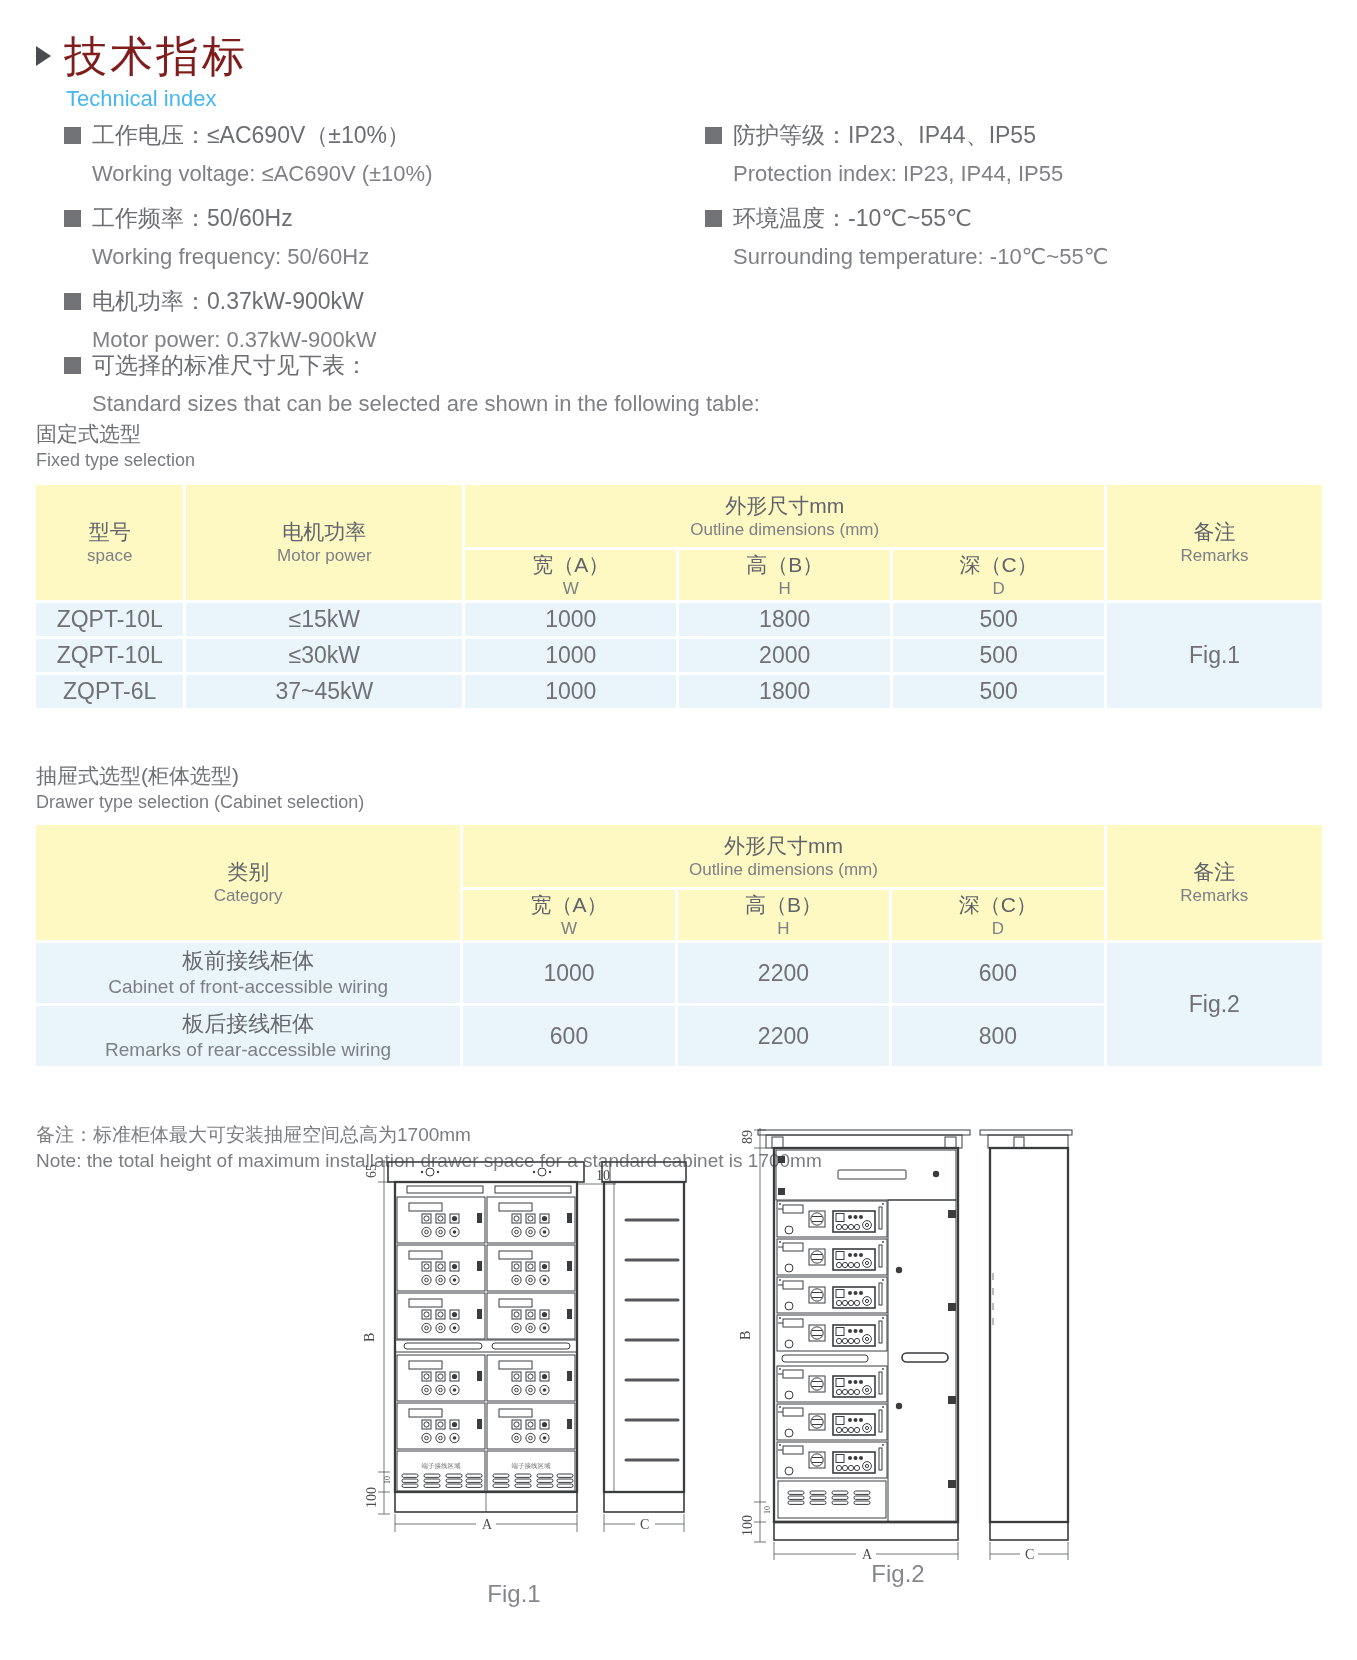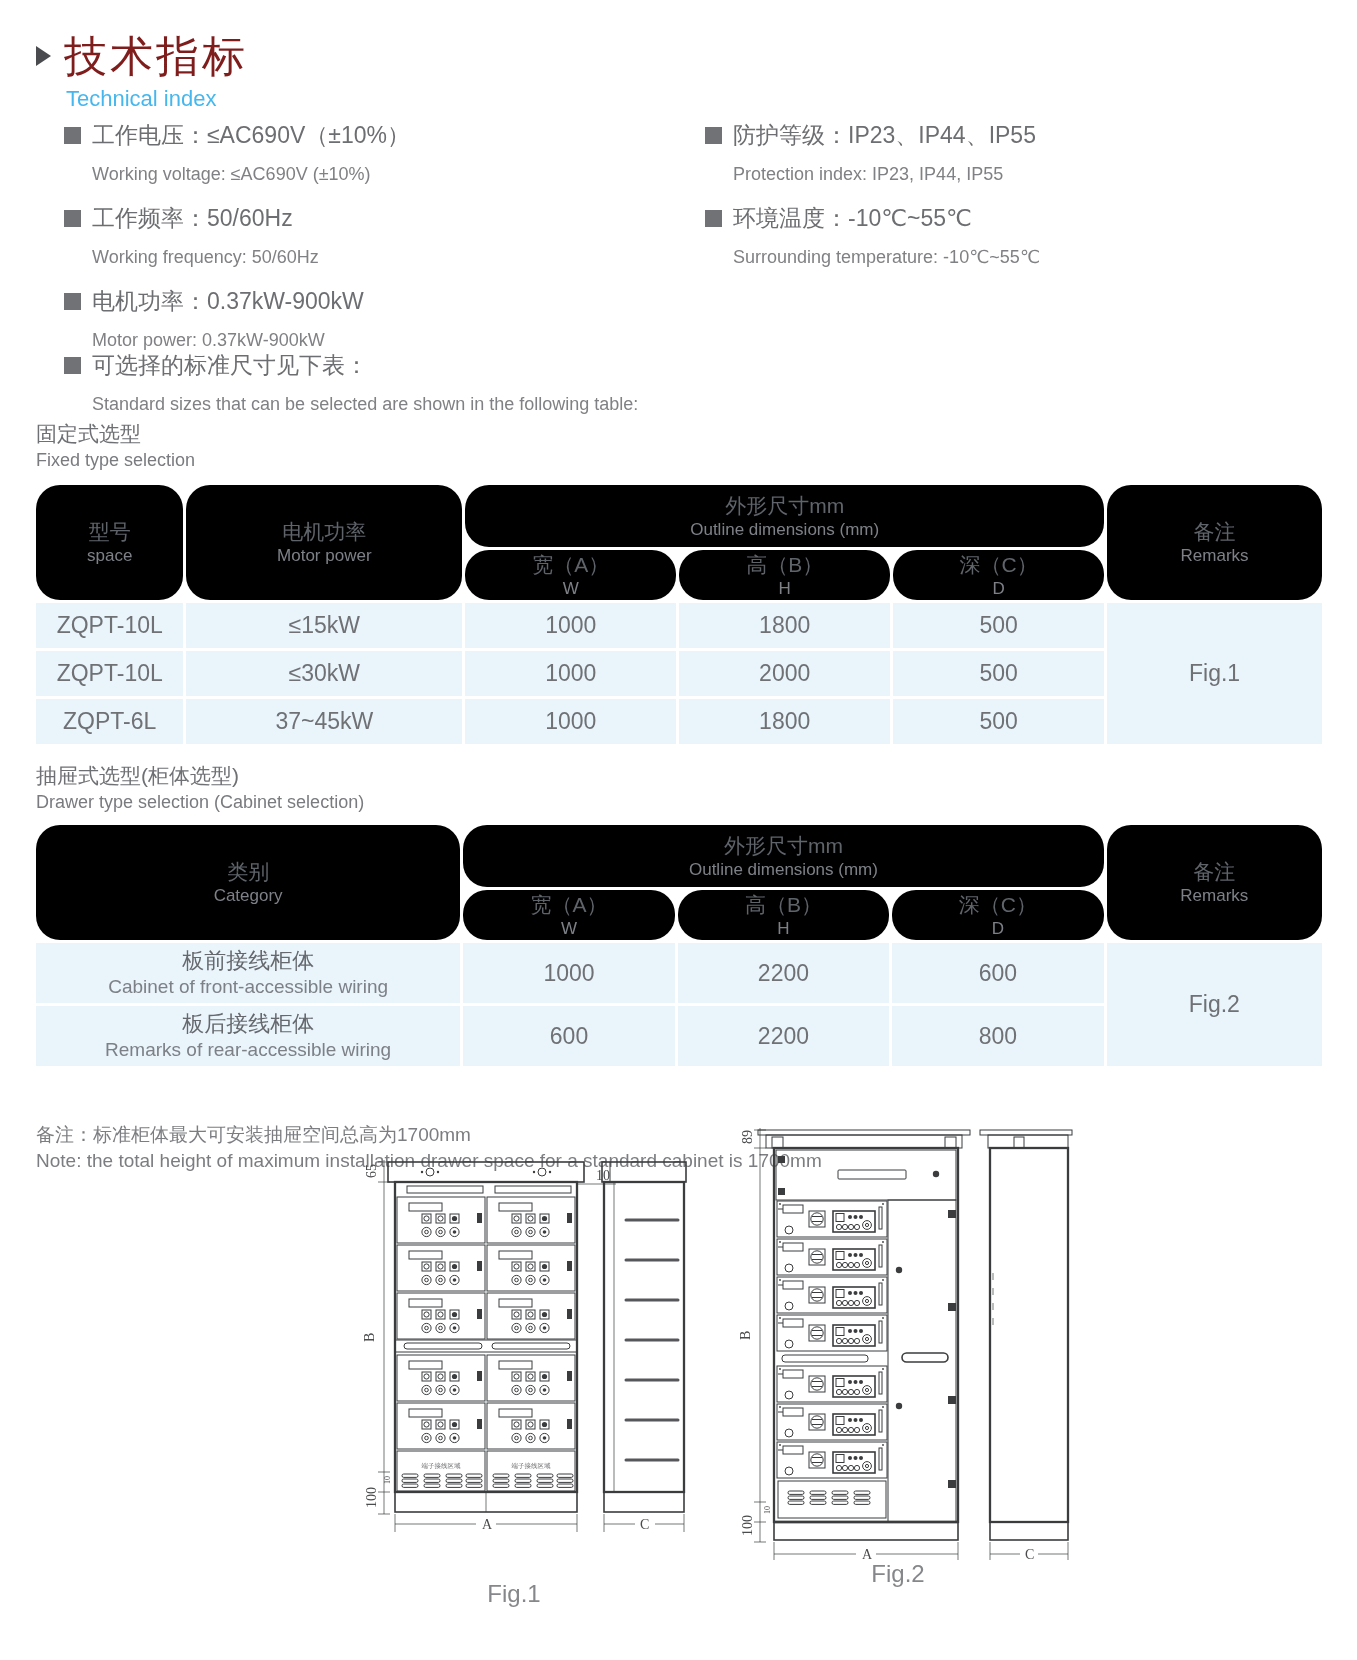--- a/index.html
+++ b/index.html
@@ -19,7 +19,7 @@
   .spec-col.right{left:705px;}
   .spec-zh{display:flex;align-items:center;font-size:23px;color:#6d6e71;height:27px;margin-bottom:13px;}
   .bullet{width:17px;height:17px;background:#717276;margin-right:11px;flex:none;}
-  .spec-en{font-size:18px;color:#808184;padding-left:28px;margin-bottom:19px;line-height:24px;}
+  .spec-en{font-size:22px;color:#808184;padding-left:28px;margin-bottom:19px;line-height:24px;}
   .intro{position:absolute;left:64px;top:352px;}
 
   

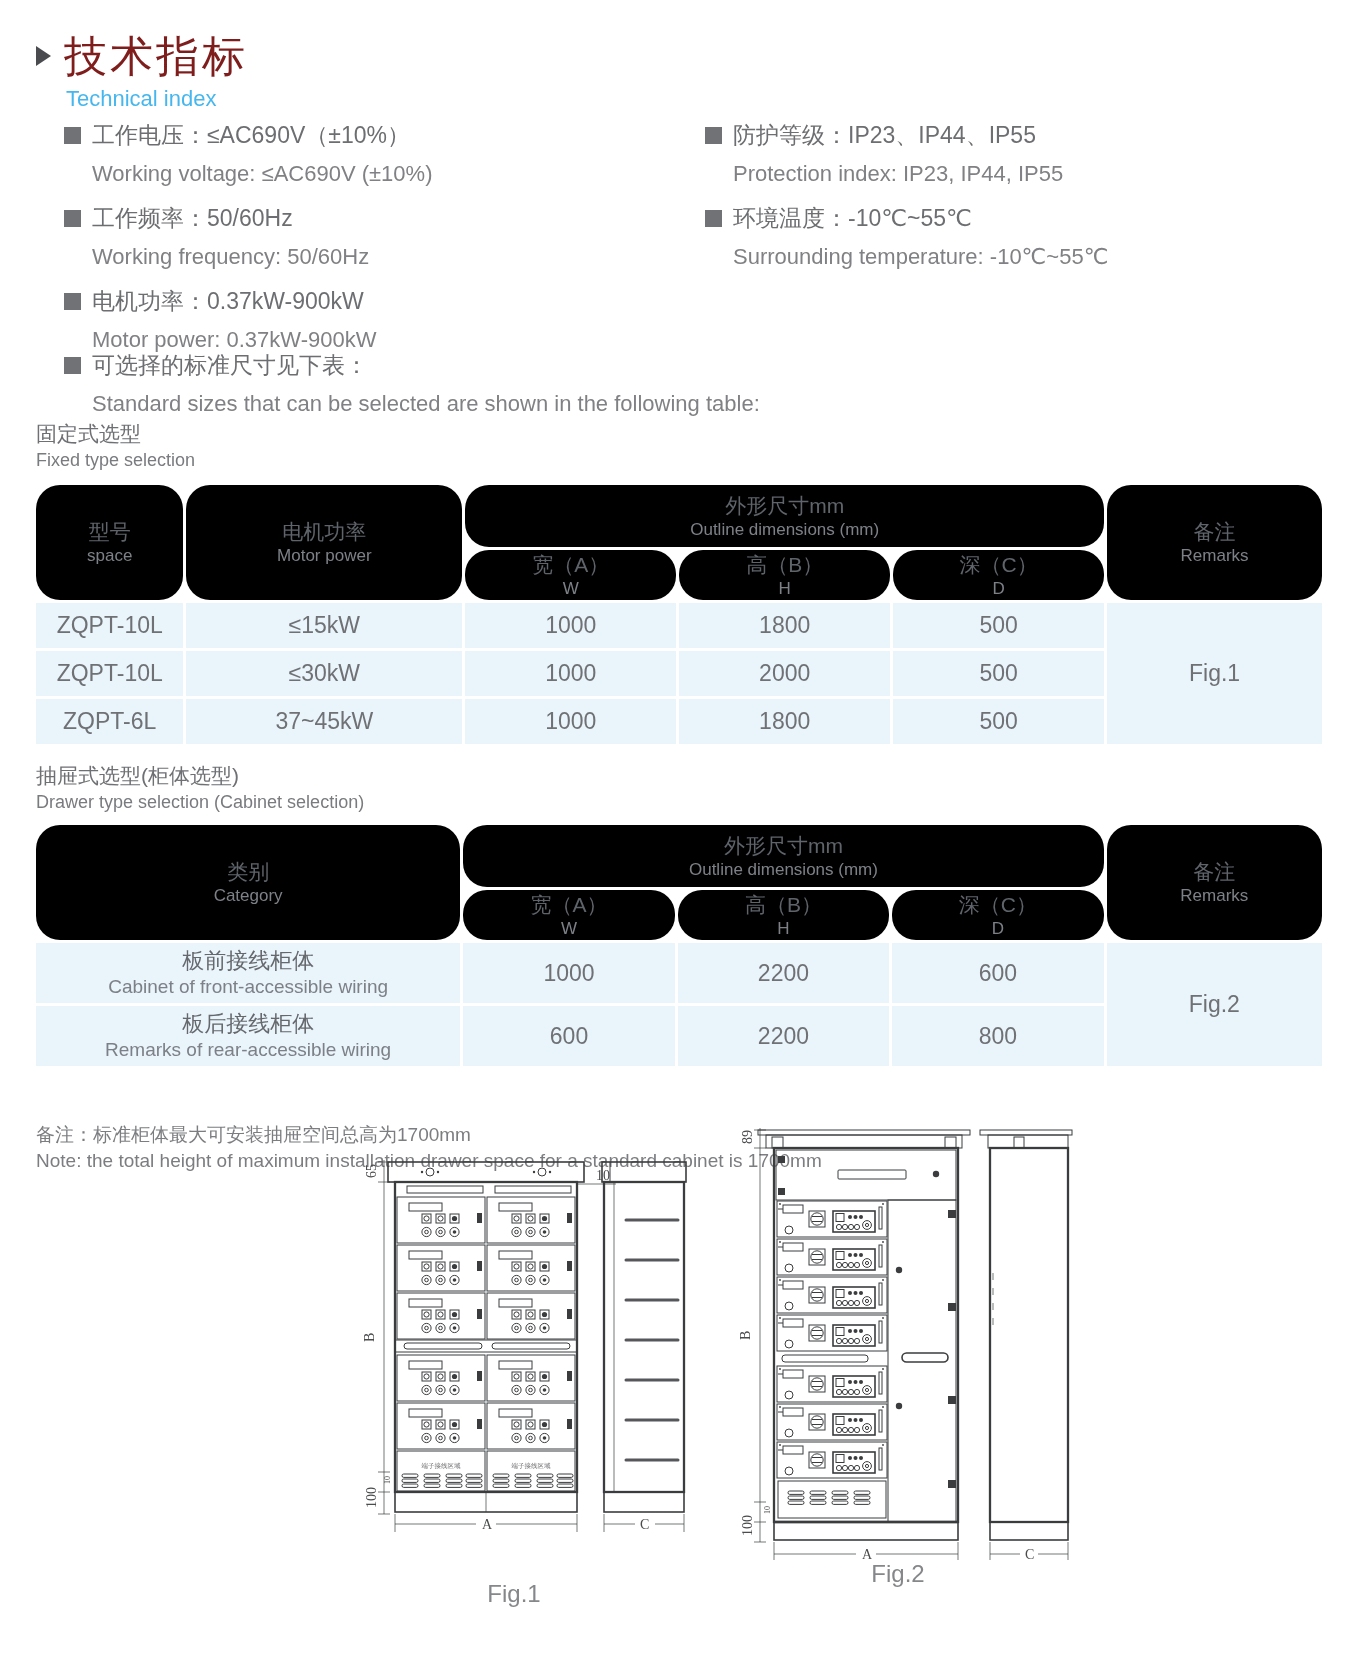--- a/index.html
+++ b/index.html
@@ -29,7 +29,7 @@
   
   .tbl{position:absolute;left:33px;border-collapse:separate;border-spacing:3px;table-layout:fixed;width:1292px;}
   .tbl th,.tbl td{padding:0;text-align:center;vertical-align:middle;font-weight:400;}
-  .tbl th{background:#000000;border-radius:24px;}
+  .tbl th{background:#fef9c3;}
   .tbl td{background:#e9f4fb;}
   .zh-line{display:block;font-size:21px;color:#5f646b;line-height:27px;}
   .en-line{display:block;font-size:17px;color:#7d8187;line-height:22px;}

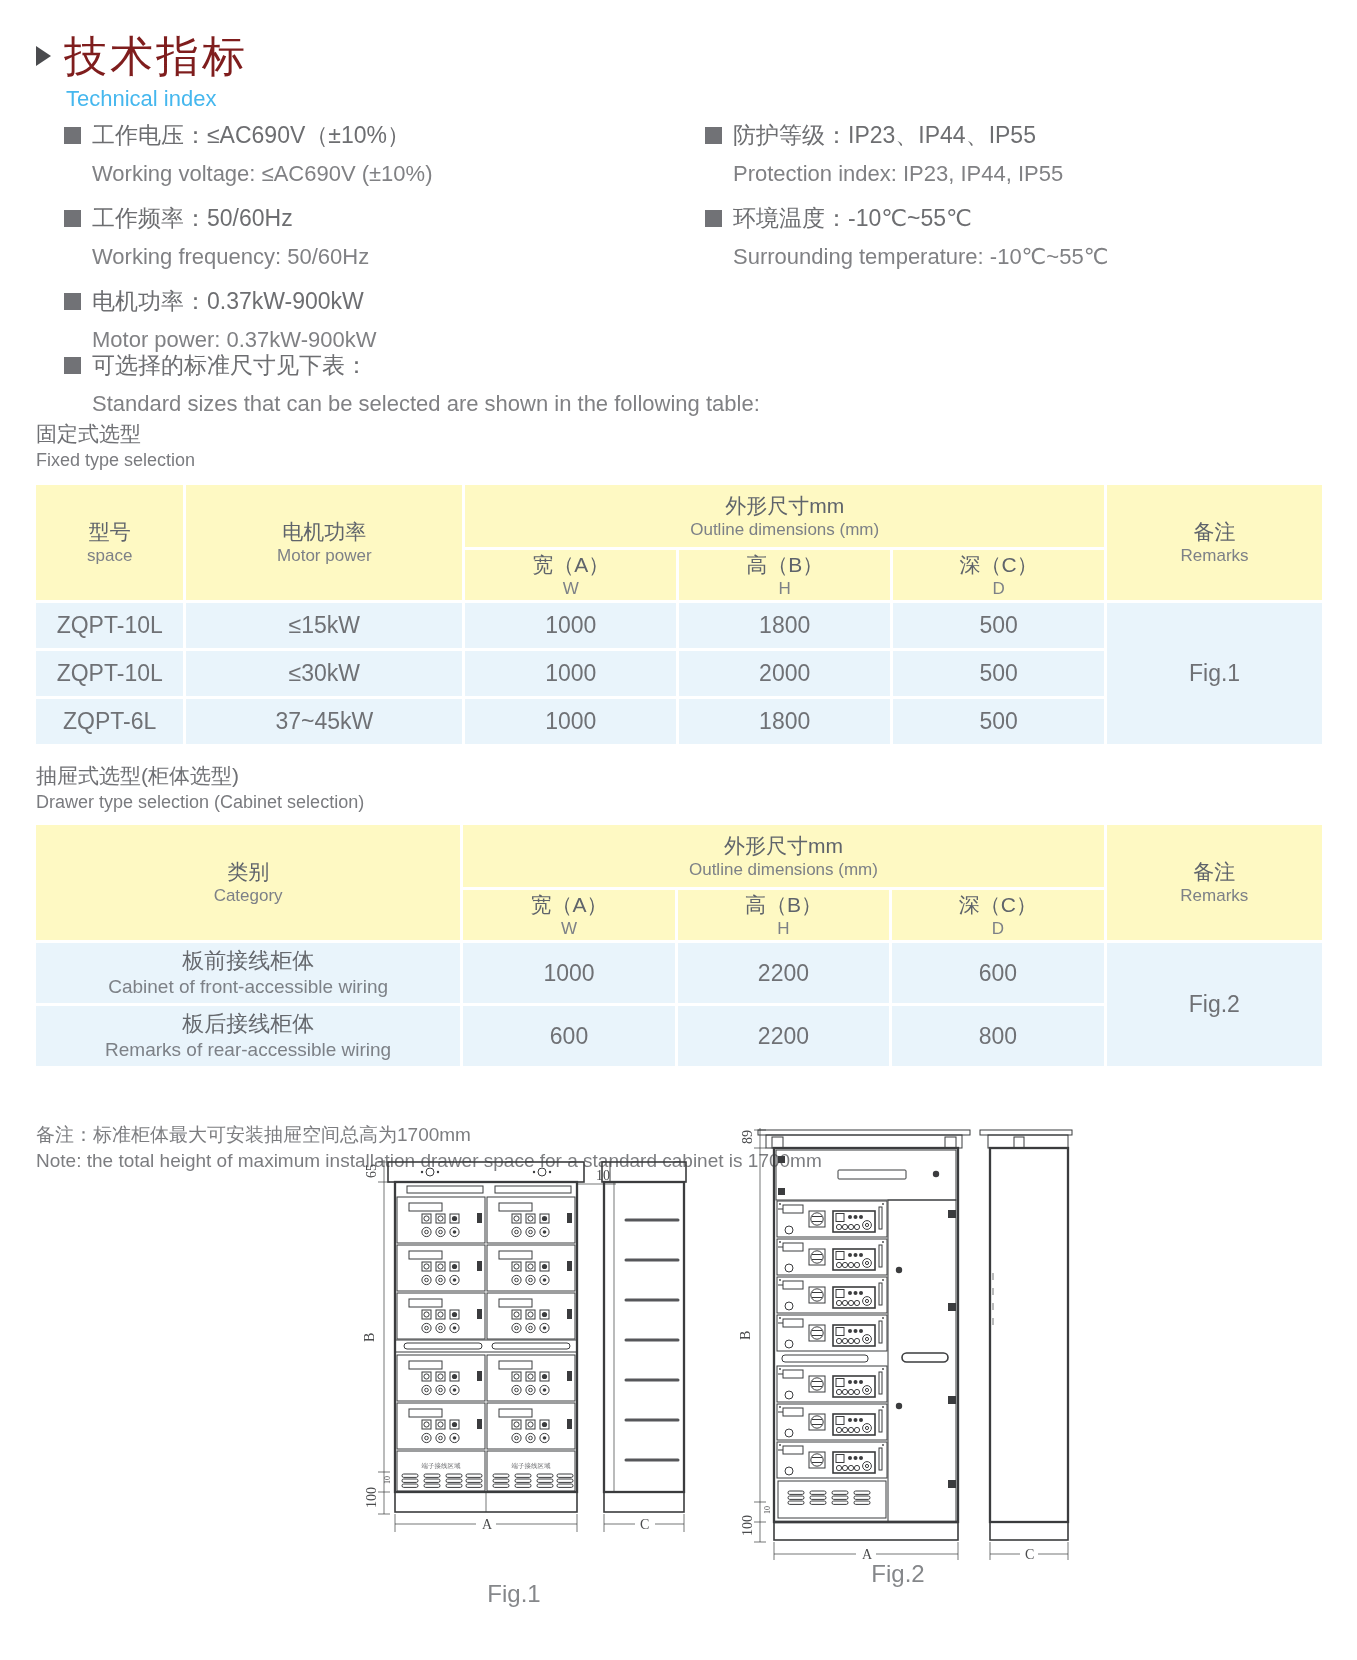--- a/index.html
+++ b/index.html
@@ -37,7 +37,7 @@
   .cat-en{display:block;font-size:19px;color:#7d8187;line-height:24px;}
   .val{font-size:23px;color:#6f7175;}
   tr.h1{height:62px;} tr.h2{height:50px;}
-  .t1 tbody tr{height:45px;} .t2 tbody tr{height:60px;}
+  .t1 tbody tr{height:33px;} .t2 tbody tr{height:60px;}
 
   
   .note-zh{position:absolute;left:36px;top:1122px;font-size:19px;color:#7c7d80;}

